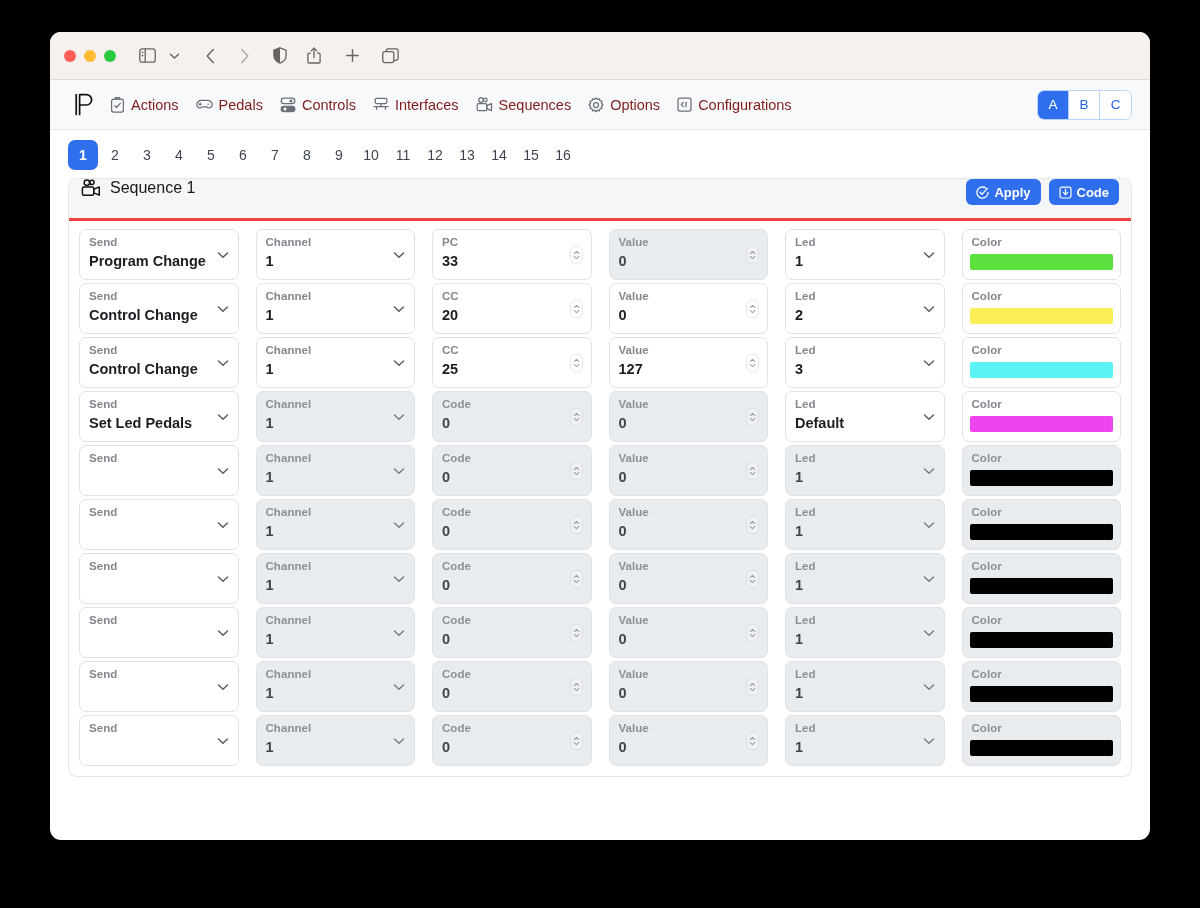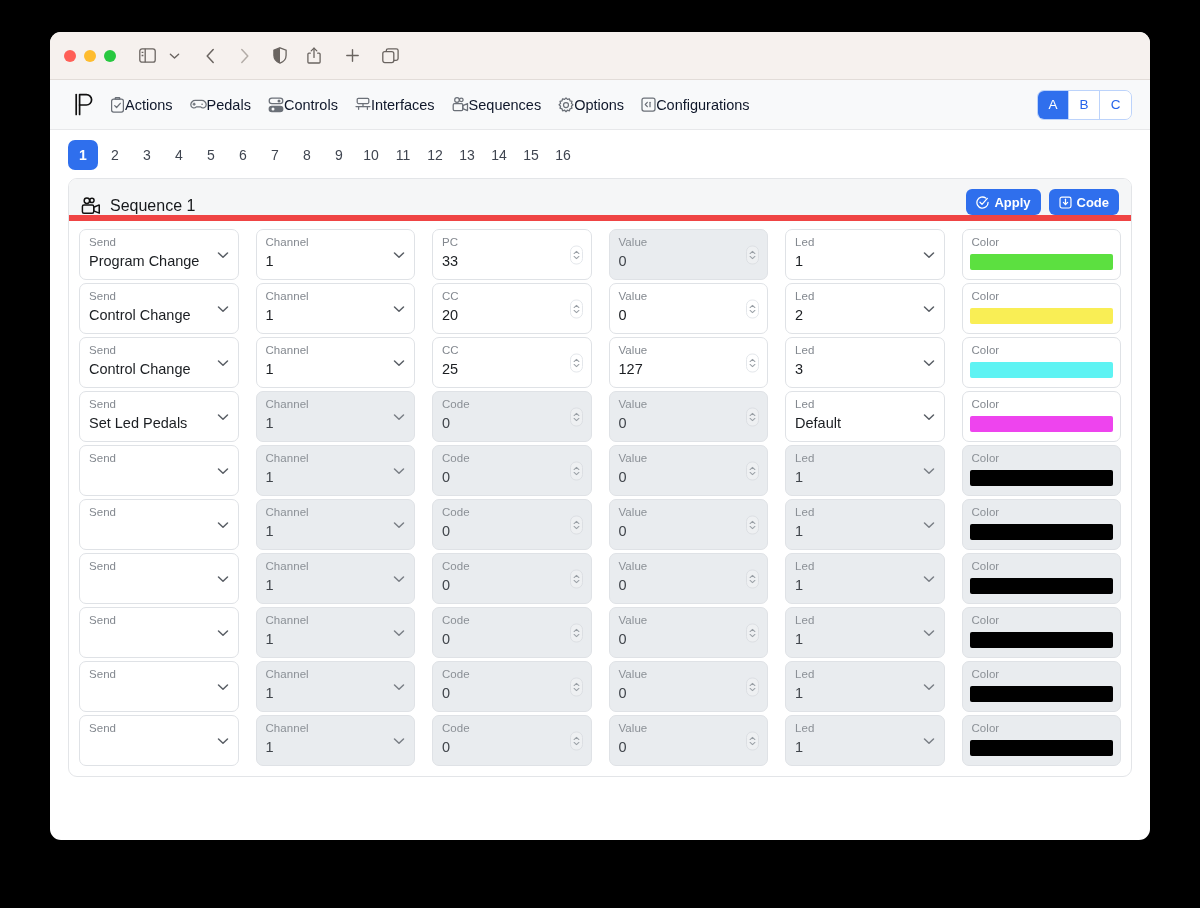--- a/index.html
+++ b/index.html
@@ -79,8 +79,8 @@
   .brand { width: 32px; display: flex; align-items: center; justify-content: center; color: #111; margin-right: 10px; }
   .navitems { display: flex; align-items: center; gap: 17px; }
   .navitem {
-    display: flex; align-items: center; gap: 0;
-    font-size: 14.5px; color: #0f172a;
+    display: flex; align-items: center; gap: 6px;
+    font-size: 14.5px; color: #7f1d1d;
     cursor: pointer; white-space: nowrap;
   }
   .navitem .ni-icon { display: flex; align-items: center; color: #6b7078; }

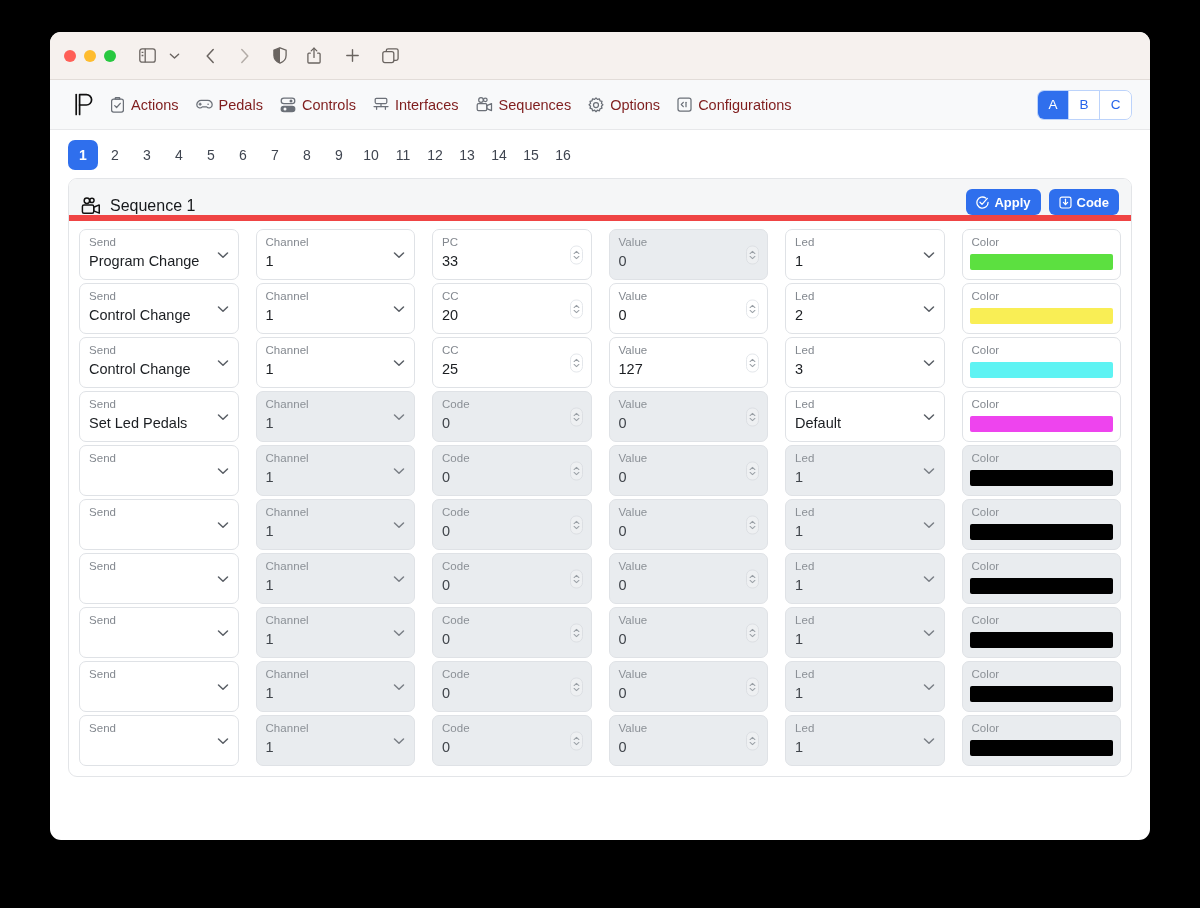--- a/index.html
+++ b/index.html
@@ -130,8 +130,8 @@
   .cardhead {
     height: 42px;
     background: #f5f6f7;
-    border-bottom: 6px solid #ef4444;
-    display: flex; align-items: flex-end;
+    border-bottom: 3px solid #ef4444;
+    display: flex; align-items: flex-start;
     padding: 0 12px;
   }
   .cardhead .ch-icon { display: flex; align-items: center; color: #111; margin-right: 9px; }

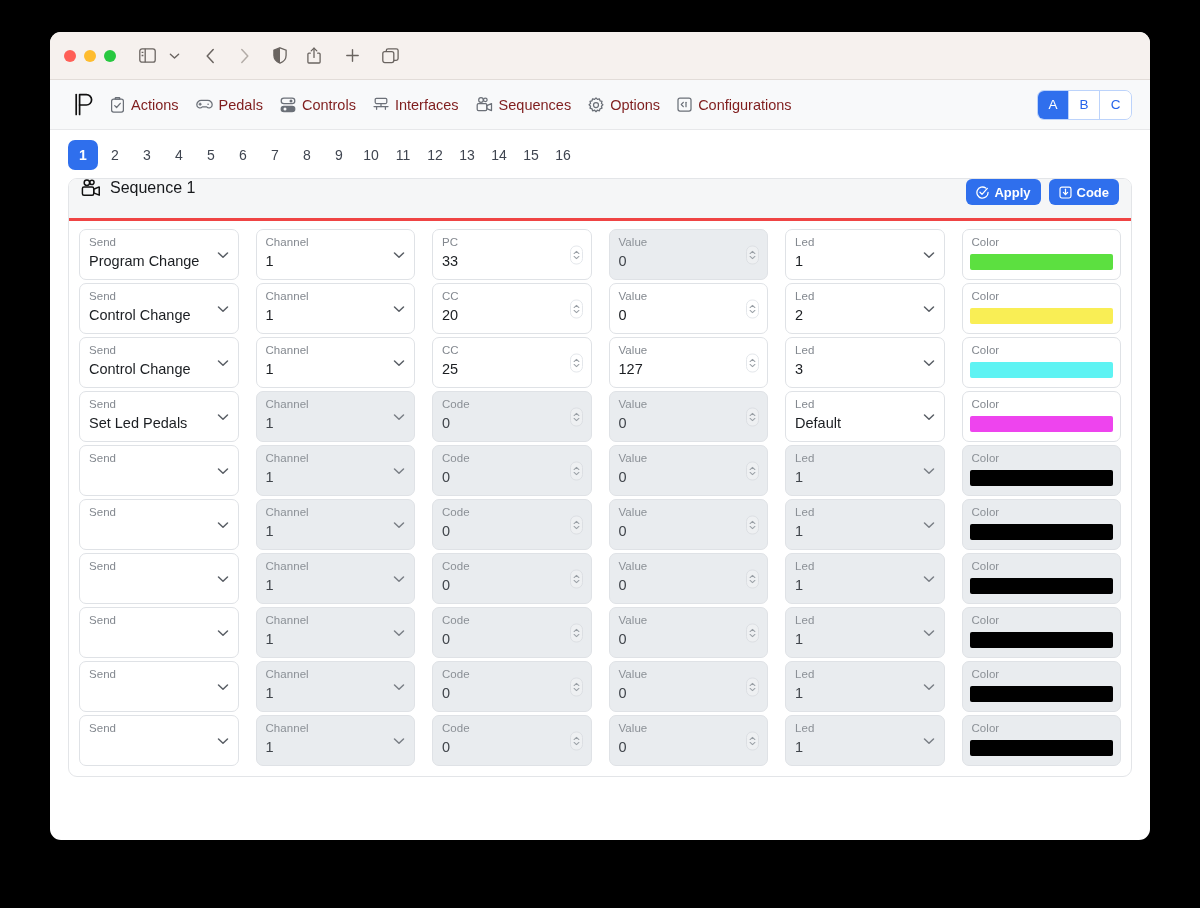--- a/index.html
+++ b/index.html
@@ -151,7 +151,7 @@
 
   
   .rows { padding: 8px 10px 10px 10px; }
-  .row { display: flex; gap: 17px; margin-bottom: 3px; }
+  .row { display: flex; gap: 17px; margin-bottom: 3px; font-weight: bold; }
   .row:last-child { margin-bottom: 0; }
 
   .field {

